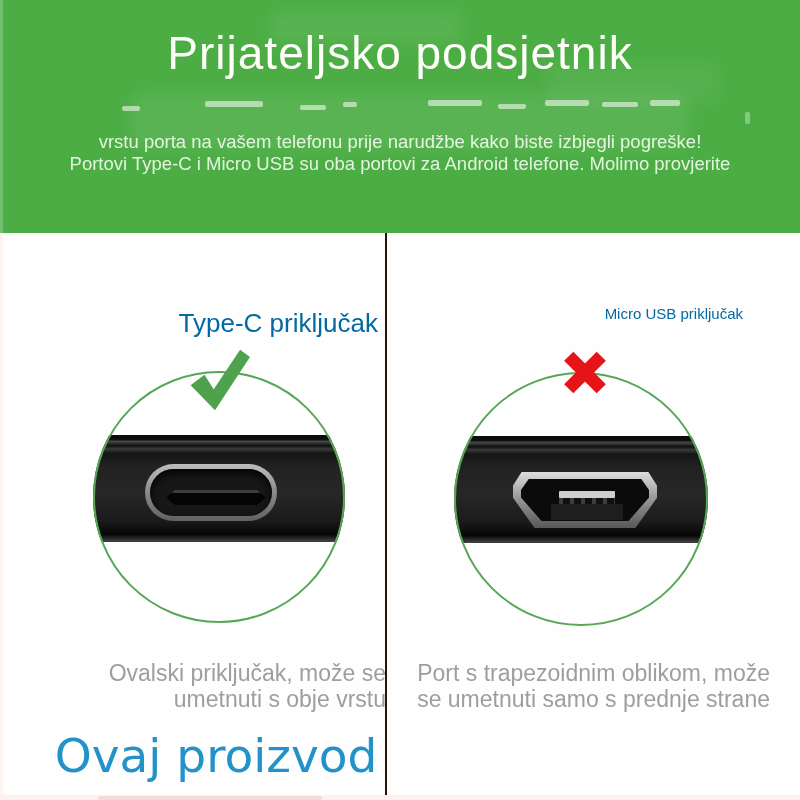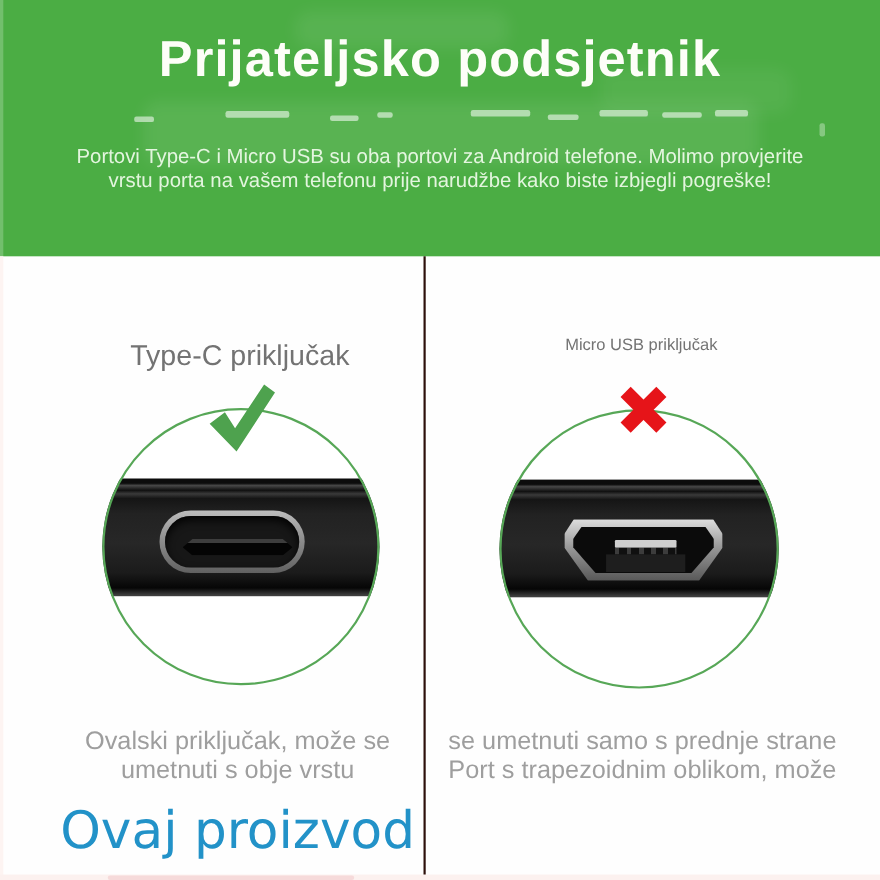--- a/index.html
+++ b/index.html
@@ -10,7 +10,7 @@
   .banner{position:absolute;left:0;top:0;width:800px;height:233px;background:#4bad44;}
   .banner-edge{position:absolute;left:0;top:0;width:3px;height:233px;background:rgba(255,255,255,.22);}
   .banner-title{position:absolute;left:0;top:26px;width:800px;text-align:center;
-                color:#fdfef8;font-size:46px;font-weight:700;letter-spacing:1px;}
+                color:#fdfef8;font-size:46px;font-weight:400;letter-spacing:1px;}
   .smudge{position:absolute;background:rgba(255,255,255,.08);filter:blur(7px);border-radius:14px;}
   .sm1{left:130px;top:92px;width:560px;height:58px;}
   .sm2{left:268px;top:10px;width:195px;height:34px;background:rgba(255,255,255,.07);}

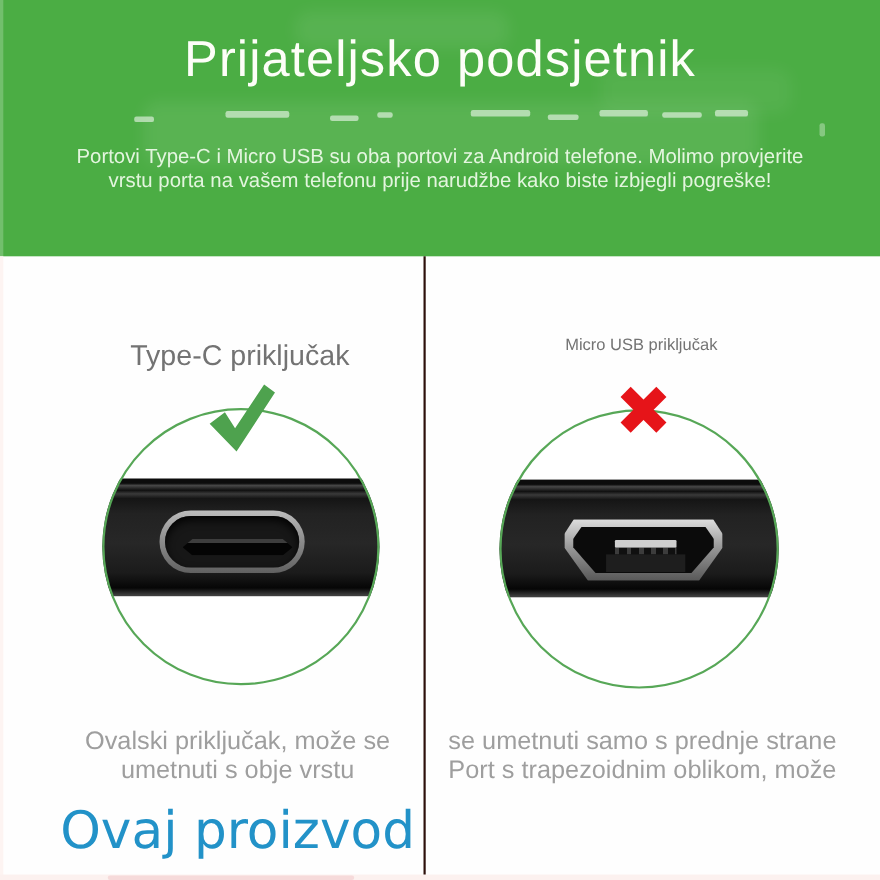--- a/index.html
+++ b/index.html
@@ -103,8 +103,8 @@
     <div class="frag" style="left:650px;top:100px;width:30px;height:6px"></div>
     <div class="frag" style="left:745px;top:112px;width:5px;height:12px;opacity:.6"></div>
     <div class="banner-note">
+      <div>vrstu porta na vašem telefonu prije narudžbe kako biste izbjegli pogreške!</div>
       <div>Portovi Type-C i Micro USB su oba portovi za Android telefone. Molimo provjerite</div>
-      <div>vrstu porta na vašem telefonu prije narudžbe kako biste izbjegli pogreške!</div>
     </div>
   </header>
 

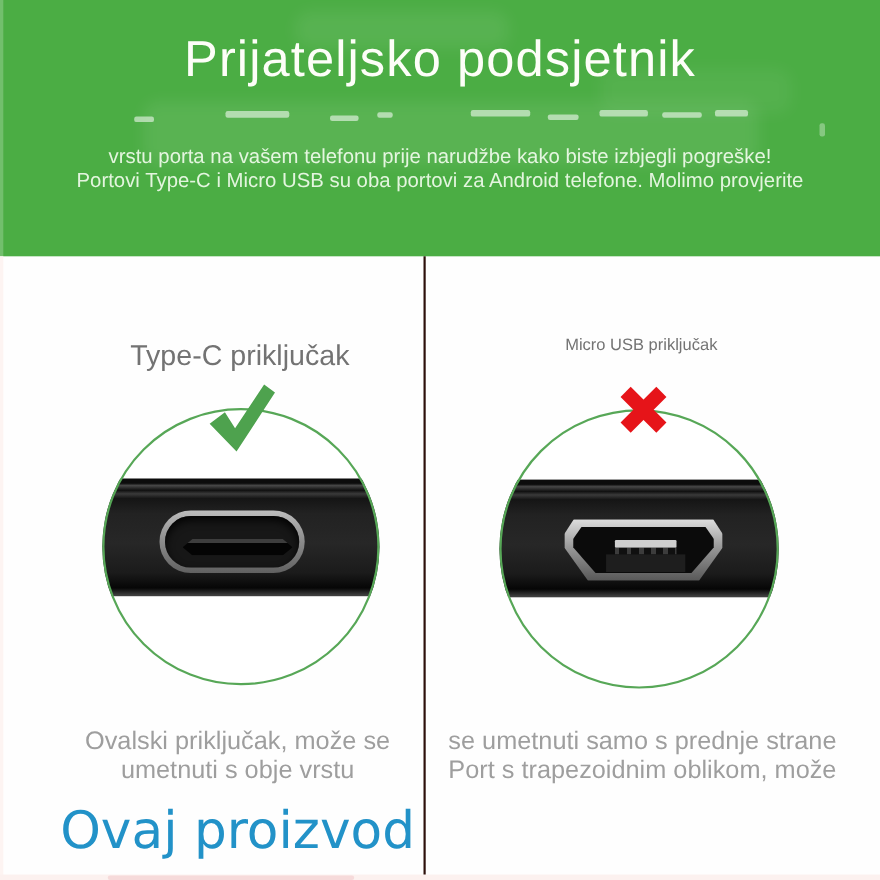--- a/index.html
+++ b/index.html
@@ -24,7 +24,7 @@
   .left-lower-edge{position:absolute;left:0;top:233px;width:3px;height:567px;background:#fdf4f2;}
 
   
-  .col-title{position:absolute;text-align:center;color:#737373;font-weight:400;}
+  .col-title{position:absolute;text-align:right;color:#0369a1;font-weight:400;}
   .title-left{left:58px;top:286px;width:320px;font-size:26px;}
   .title-right{left:423px;top:293px;width:320px;font-size:15px;}
 

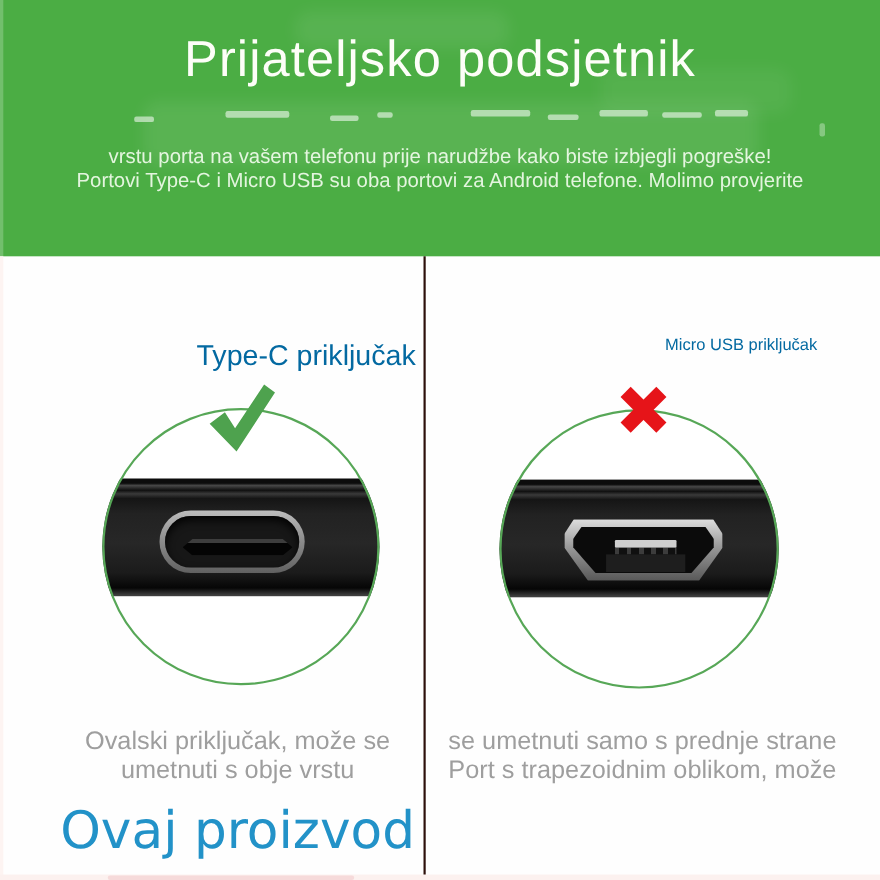--- a/index.html
+++ b/index.html
@@ -69,7 +69,7 @@
   .bar-b{transform:rotate(-45deg);}
 
   
-  .col-desc{position:absolute;text-align:center;color:#9e9e9e;font-size:23px;line-height:26px;}
+  .col-desc{position:absolute;text-align:right;color:#9e9e9e;font-size:23px;line-height:26px;}
   .desc-left{left:46px;top:660px;width:340px;}
   .desc-right{left:398px;top:660px;width:372px;}
 

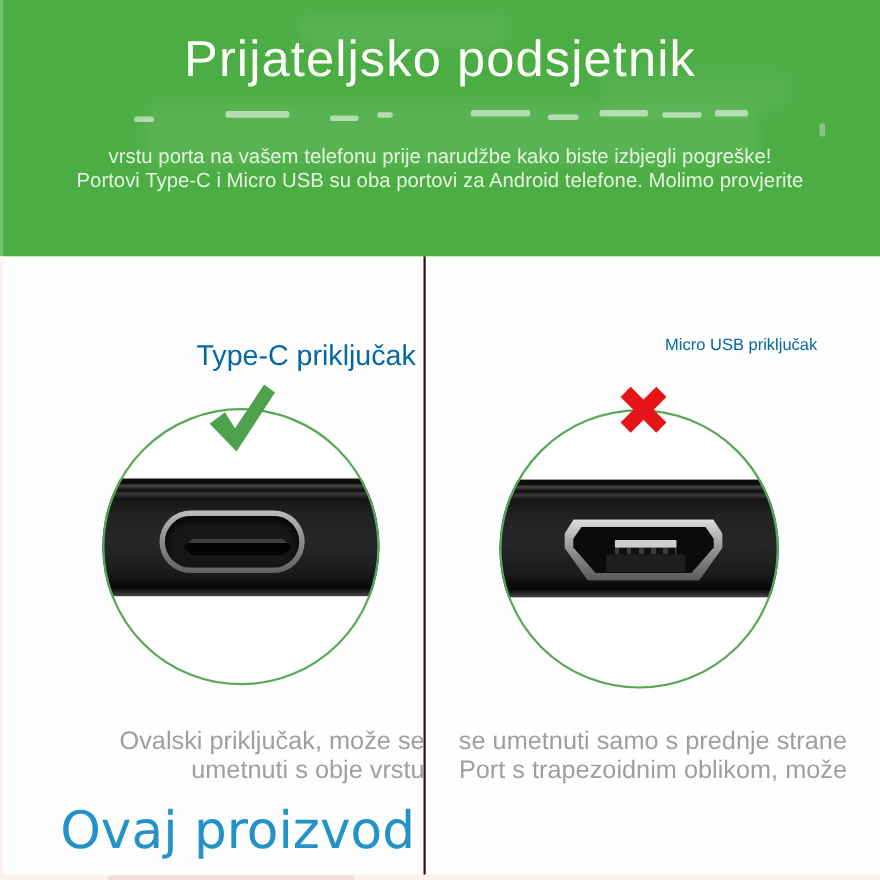--- a/index.html
+++ b/index.html
@@ -157,8 +157,8 @@
     </div>
 
     <div class="col-desc desc-right">
+      <div>Port s trapezoidnim oblikom, može</div>
       <div>se umetnuti samo s prednje strane</div>
-      <div>Port s trapezoidnim oblikom, može</div>
     </div>
   </section>
 

